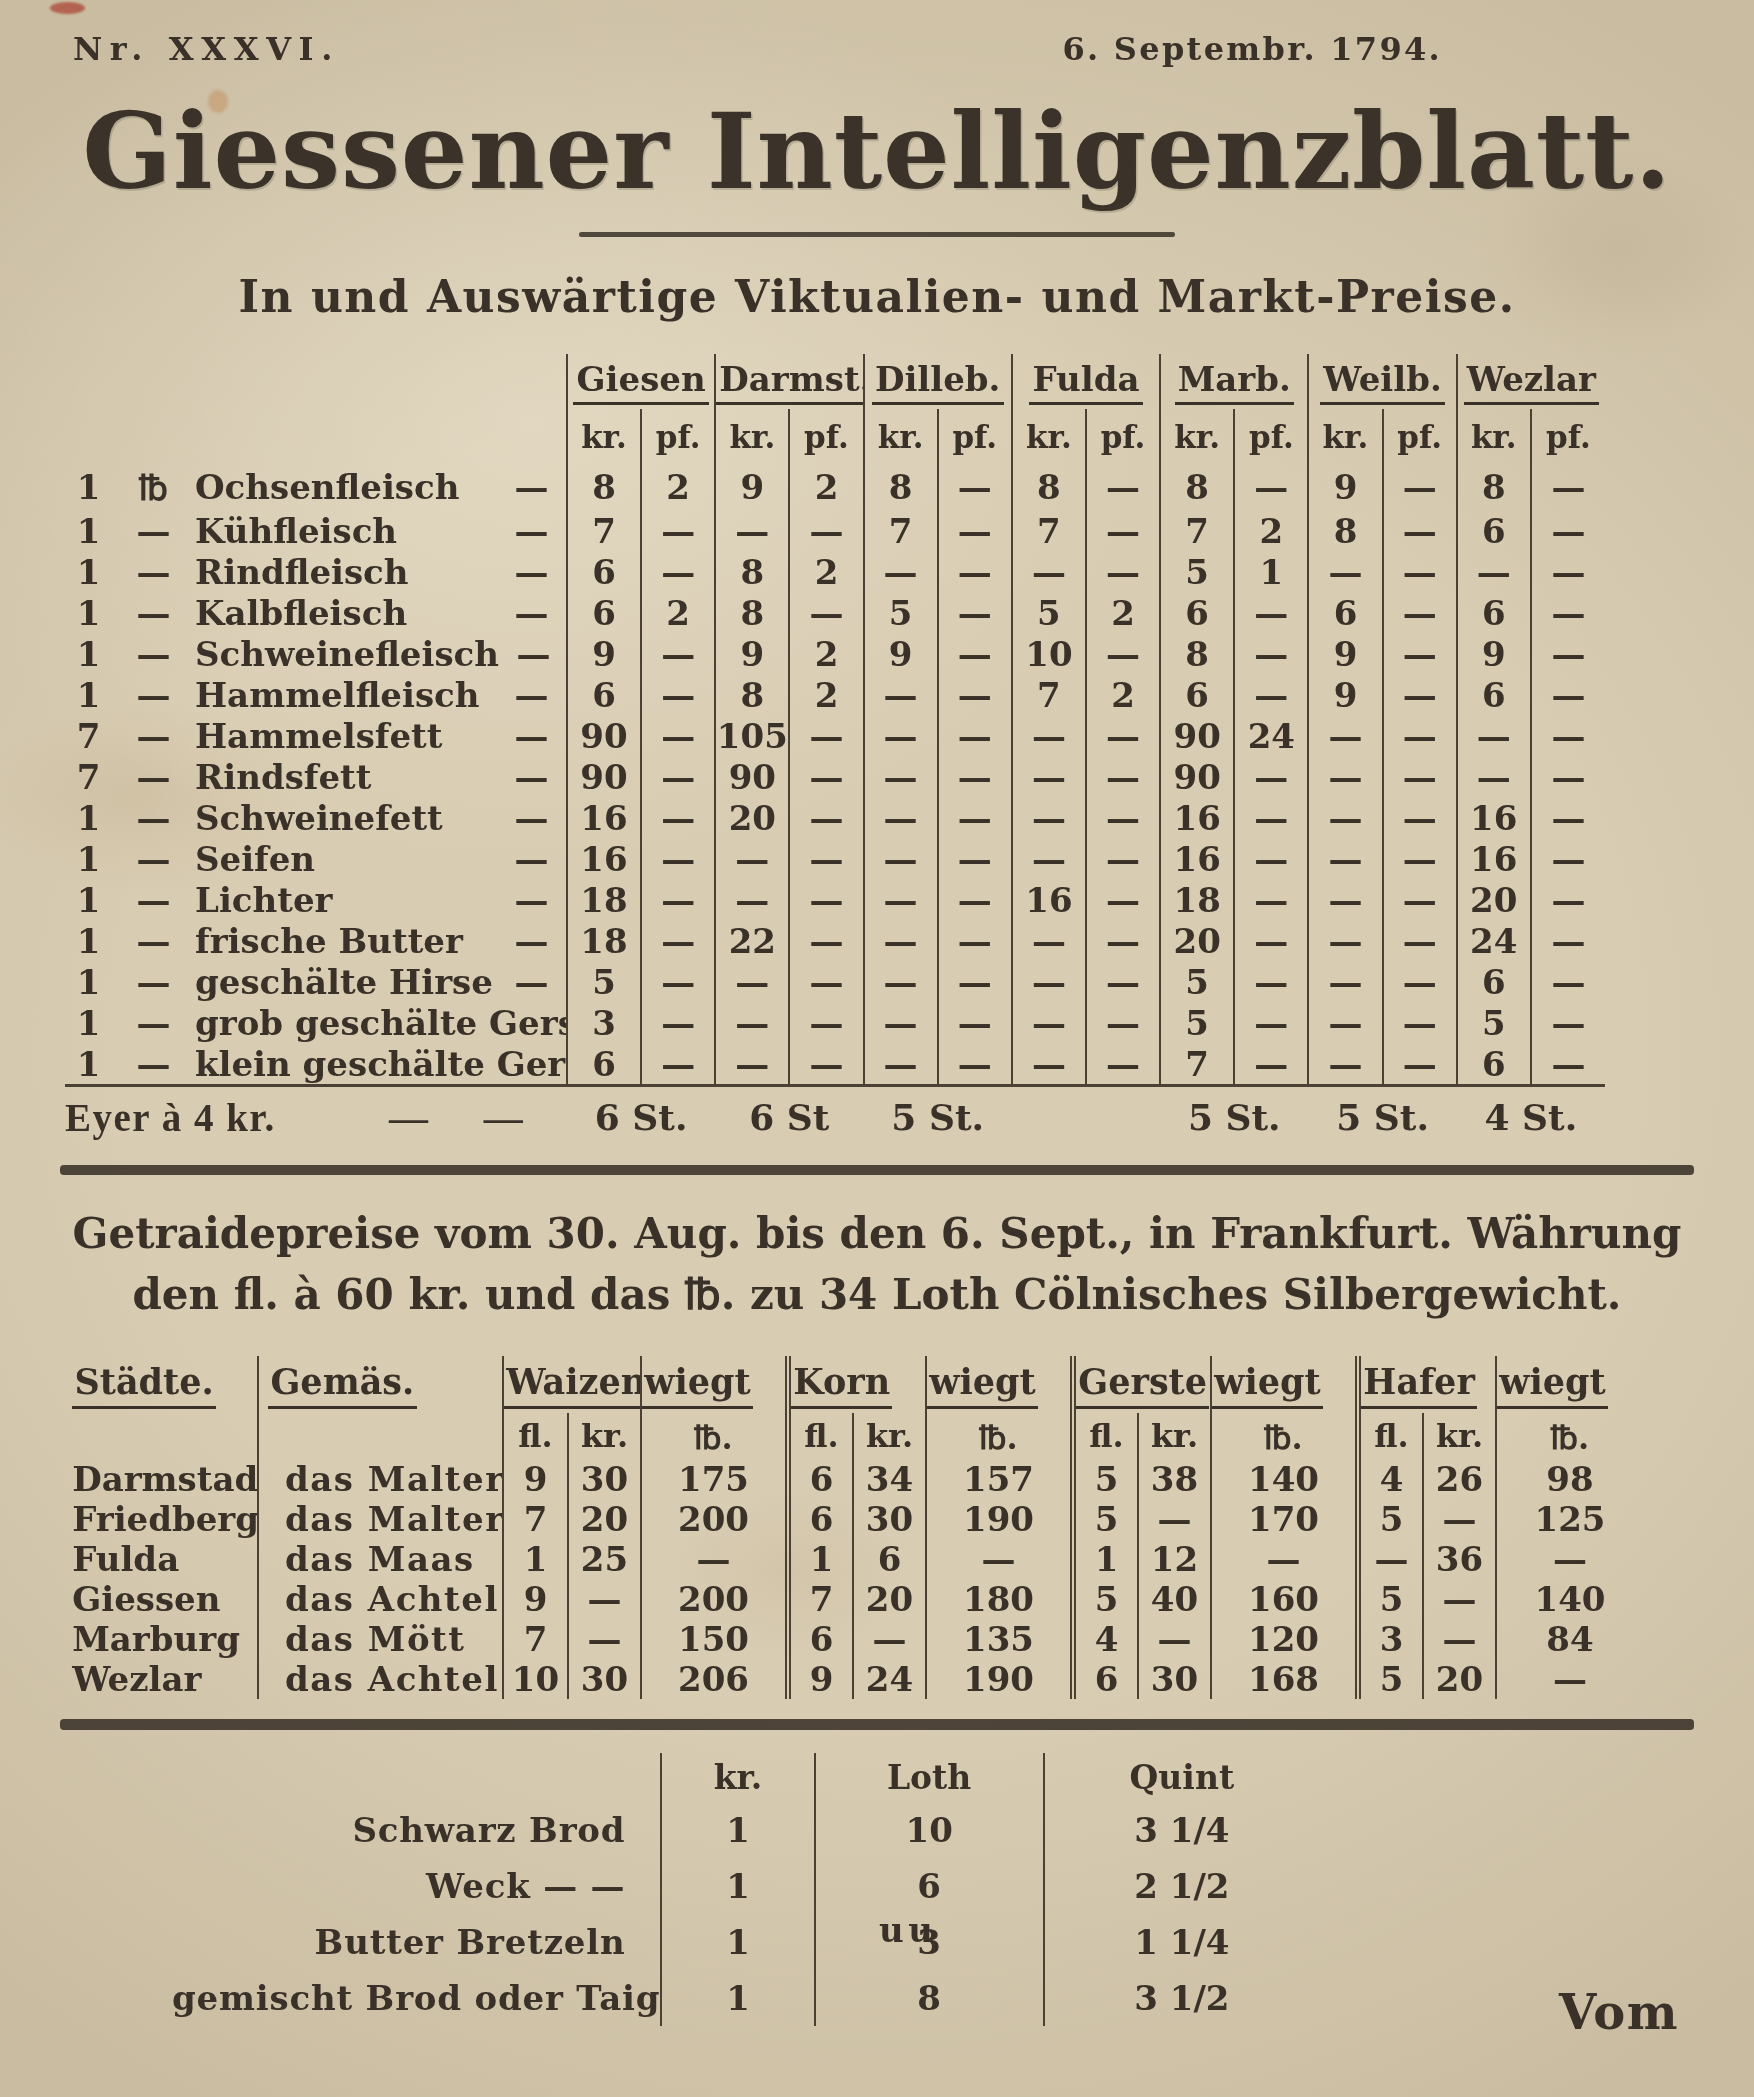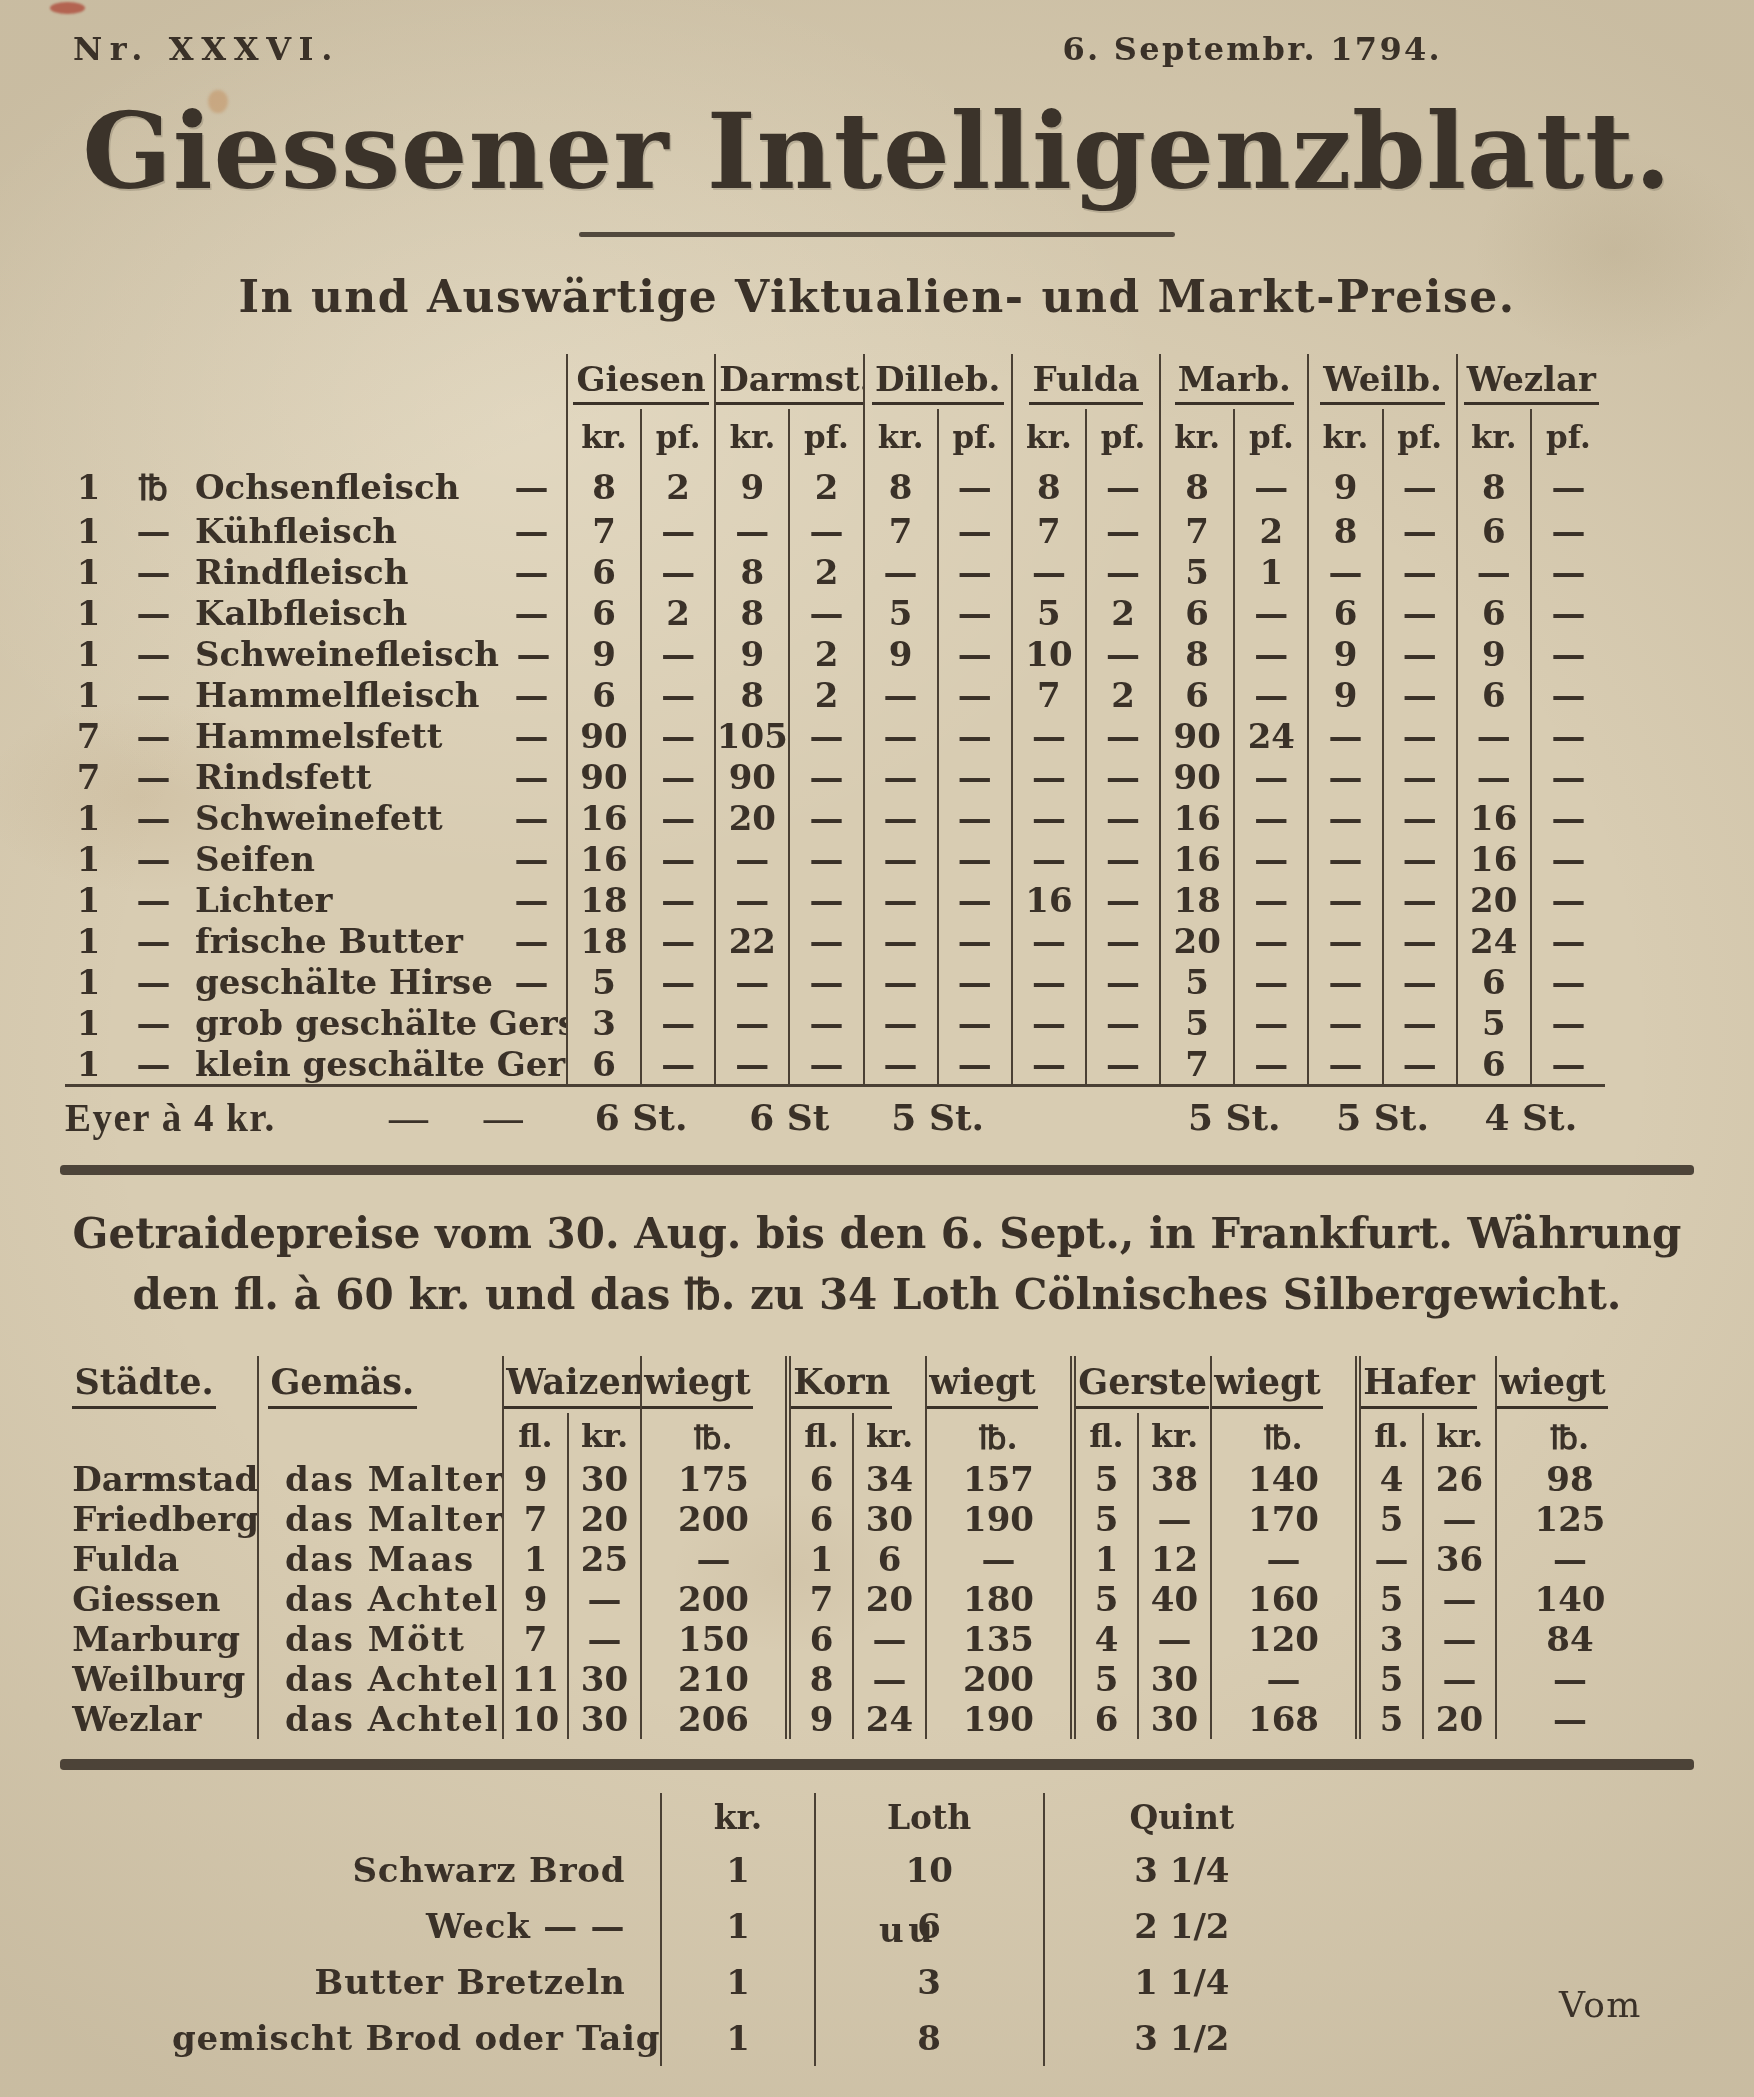--- a/index.html
+++ b/index.html
@@ -676,22 +676,6 @@
           <td class="s1">84</td>
         </tr>
         <tr>
-          <td class="city">Weilburg</td>
-          <td class="meas s1">das Achtel</td>
-          <td class="s1">11</td>
-          <td class="s1">30</td>
-          <td class="s1">210</td>
-          <td class="s2">8</td>
-          <td class="s1">—</td>
-          <td class="s1">200</td>
-          <td class="s2">5</td>
-          <td class="s1">30</td>
-          <td class="s1">—</td>
-          <td class="s2">5</td>
-          <td class="s1">—</td>
-          <td class="s1">—</td>
-        </tr>
-        <tr>
           <td class="city">Wezlar</td>
           <td class="meas s1">das Achtel</td>
           <td class="s1">10</td>

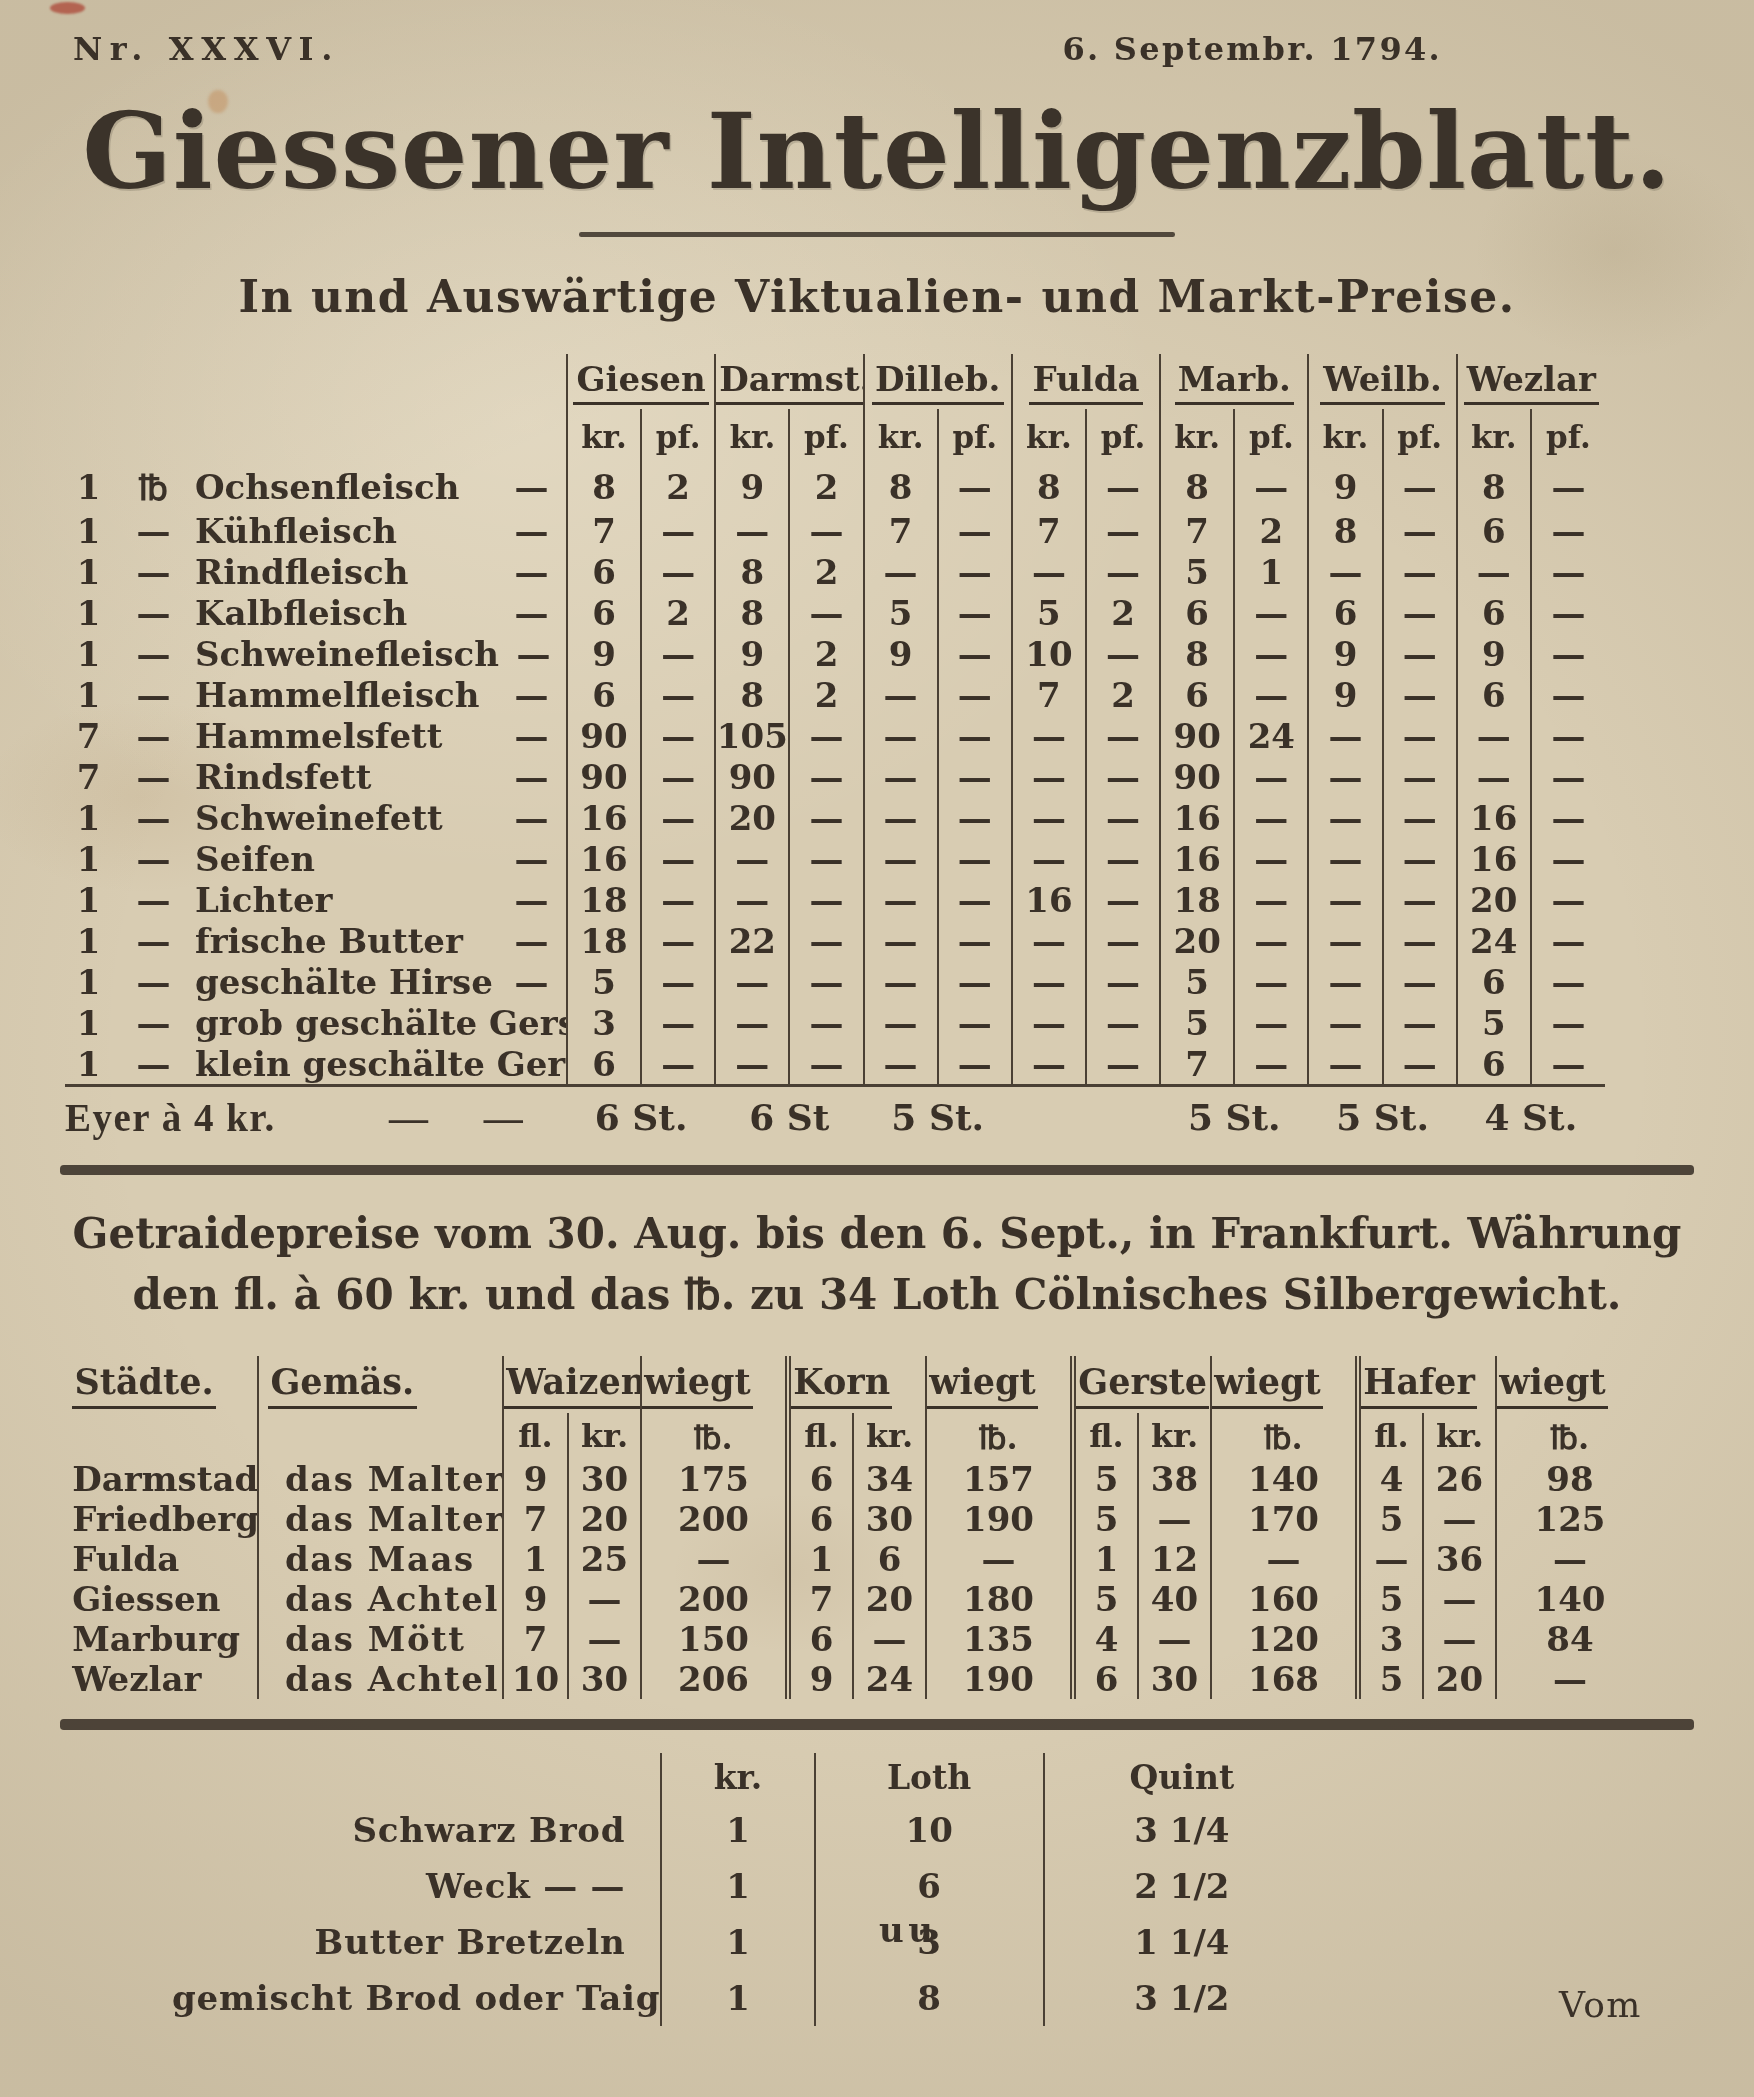--- a/index.html
+++ b/index.html
@@ -96,7 +96,7 @@
   .bread tbody td.lbl{text-align:right;padding-right:35px;letter-spacing:0.8px;}
 
   .footer-mark{position:absolute;left:879px;top:1910px;font-size:34px;font-weight:bold;letter-spacing:4.6px;}
-  .footer-catch{position:absolute;left:1559px;top:1984px;font-size:36px;font-weight:normal;letter-spacing:1.5px;}
+  .footer-catch{position:absolute;left:1559px;top:1984px;font-size:48px;font-weight:bold;letter-spacing:1.5px;}
 </style>
 </head>
 <body>

